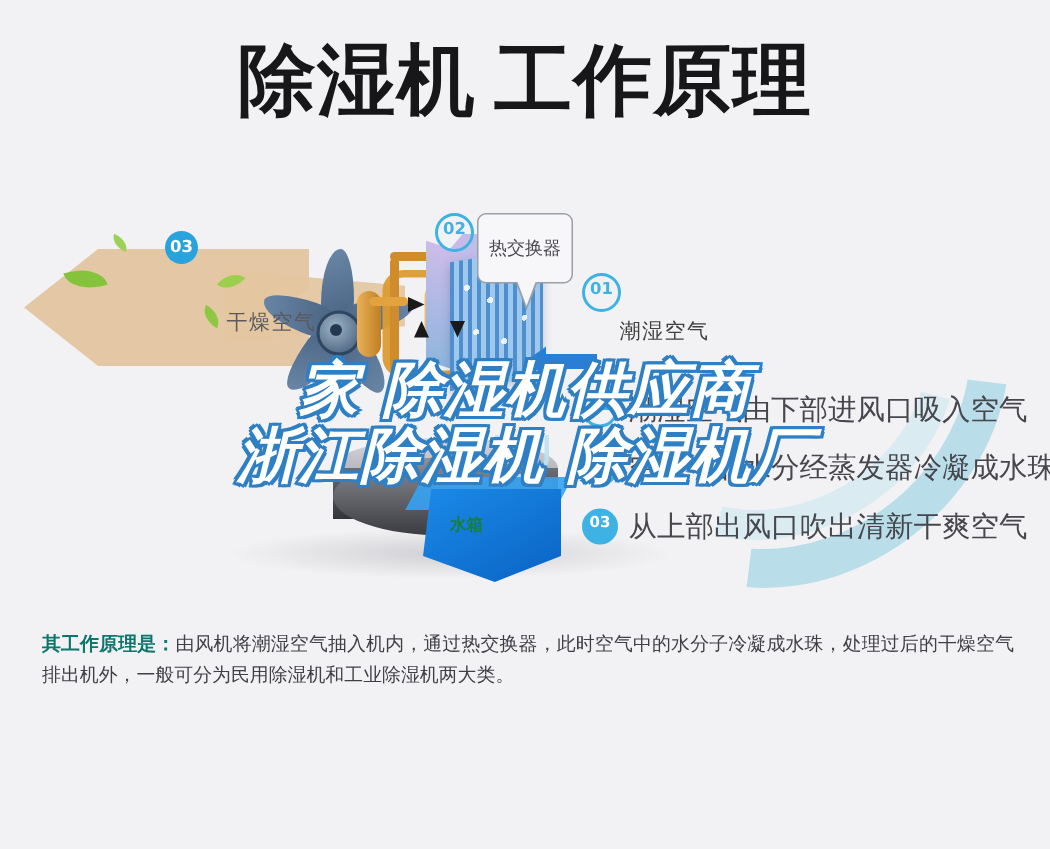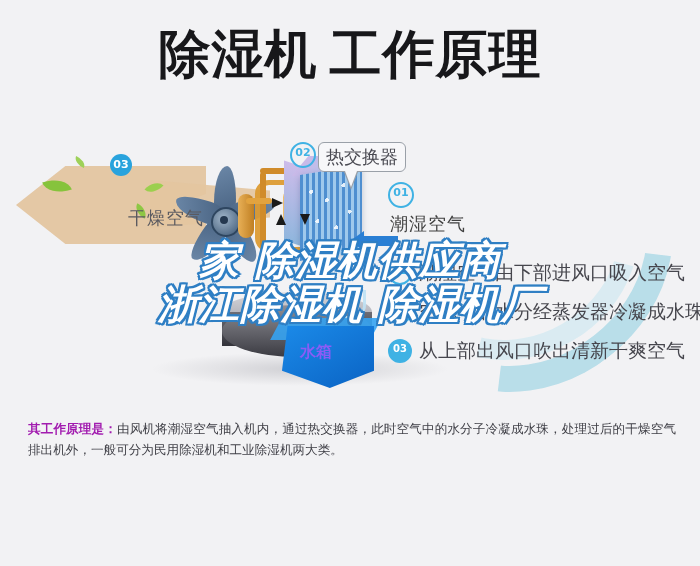--- a/index.html
+++ b/index.html
@@ -162,7 +162,7 @@
   .callout{
     position:absolute;left:318px;top:22px;
     border:1.5px solid #9aa0a8;border-radius:6px;background:#f7f7f9;
-    padding:2px 7px;font-size:18px;color:#4a4a52;white-space:nowrap;
+    padding:14px 7px;font-size:12px;color:#4a4a52;white-space:nowrap;
   }
   .callout:after{
     content:"";position:absolute;left:26px;bottom:-16px;width:0;height:0;

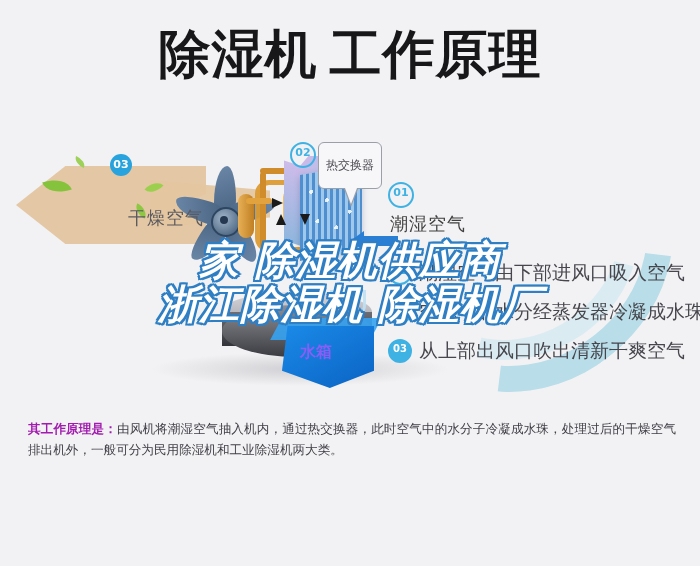--- a/index.html
+++ b/index.html
@@ -155,7 +155,7 @@
   .badge.b02{left:290px;top:22px;}
   .badge.b01{left:388px;top:62px;}
 
-  .cap{position:absolute;color:#4a4a52;font-size:18px;letter-spacing:1px;}
+  .cap{position:absolute;color:#4a4a52;font-size:14px;letter-spacing:1px;margin-left:23px;}
   .cap.dry{left:128px;top:86px;color:#5a5a60;}
   .cap.wet{left:390px;top:92px;color:#404040;}
 

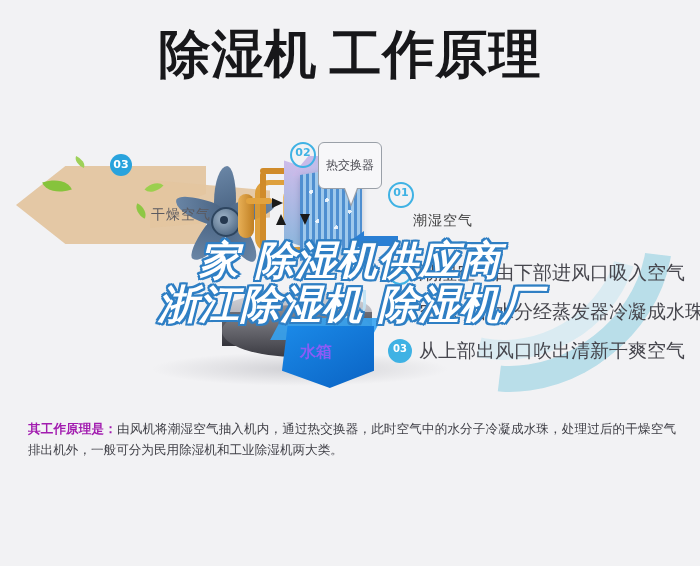--- a/index.html
+++ b/index.html
@@ -133,7 +133,7 @@
     box-shadow:0 3px 8px rgba(20,60,120,.3);}
   .tank-top{position:absolute;left:276px;top:198px;width:100px;height:22px;
     background:#35a3f2;transform:skewX(-28deg);opacity:.9;}
-  .tank-label{position:absolute;left:300px;top:222px;color:#8b5cf6;font-size:16px;font-weight:bold;}
+  .tank-label{position:absolute;left:300px;top:222px;color:#15803d;font-size:11px;font-weight:bold;}
 
   
   .spout{position:absolute;left:330px;top:170px;width:30px;height:26px;

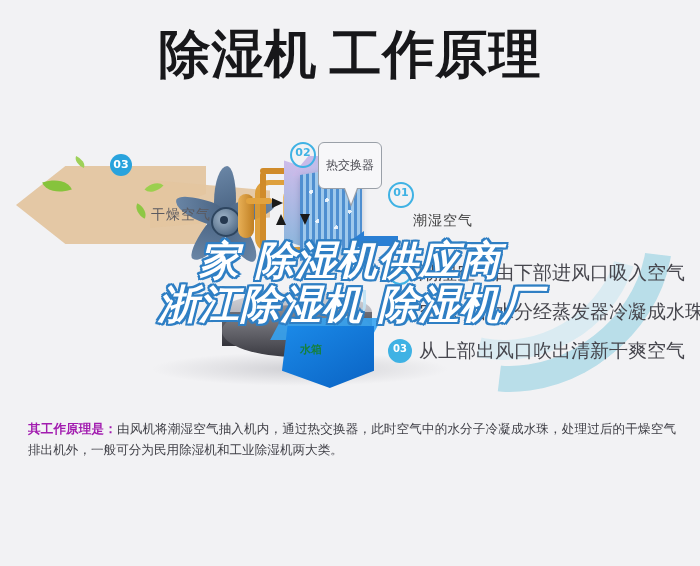--- a/index.html
+++ b/index.html
@@ -201,7 +201,7 @@
   
   .body-text{position:absolute;left:28px;top:418px;width:648px;}
   .para{font-size:12.6px;line-height:21px;color:#3f3f46;margin:0 0 14px 0;text-align:justify;}
-  .para .lead{font-weight:bold;color:#a21caf;}
+  .para .lead{font-weight:bold;color:#0f766e;}
 </style>
 </head>
 <body>

